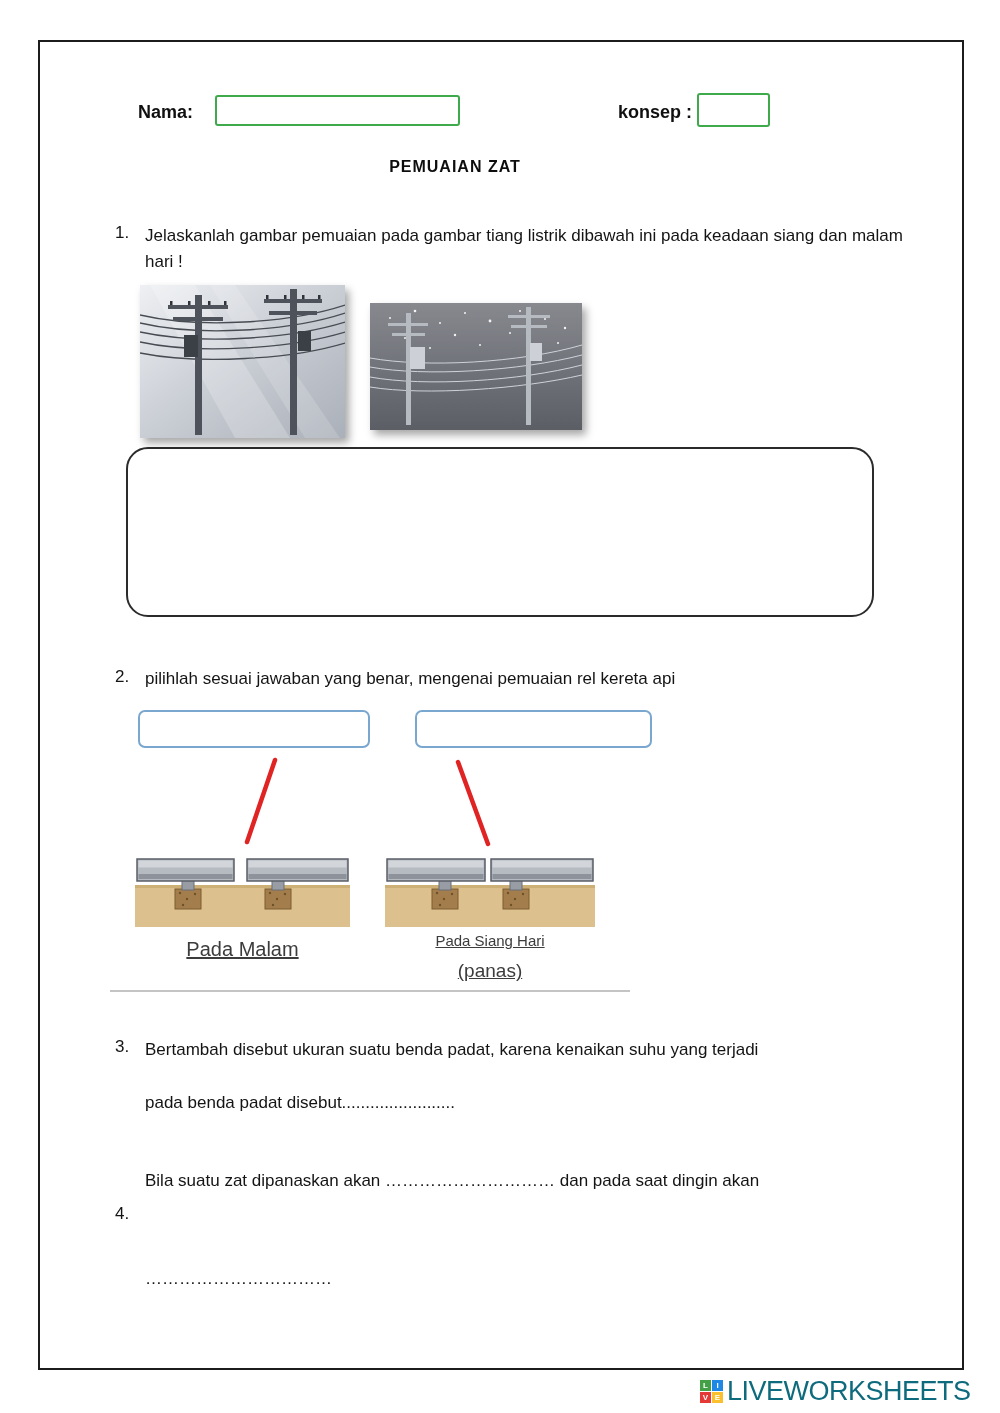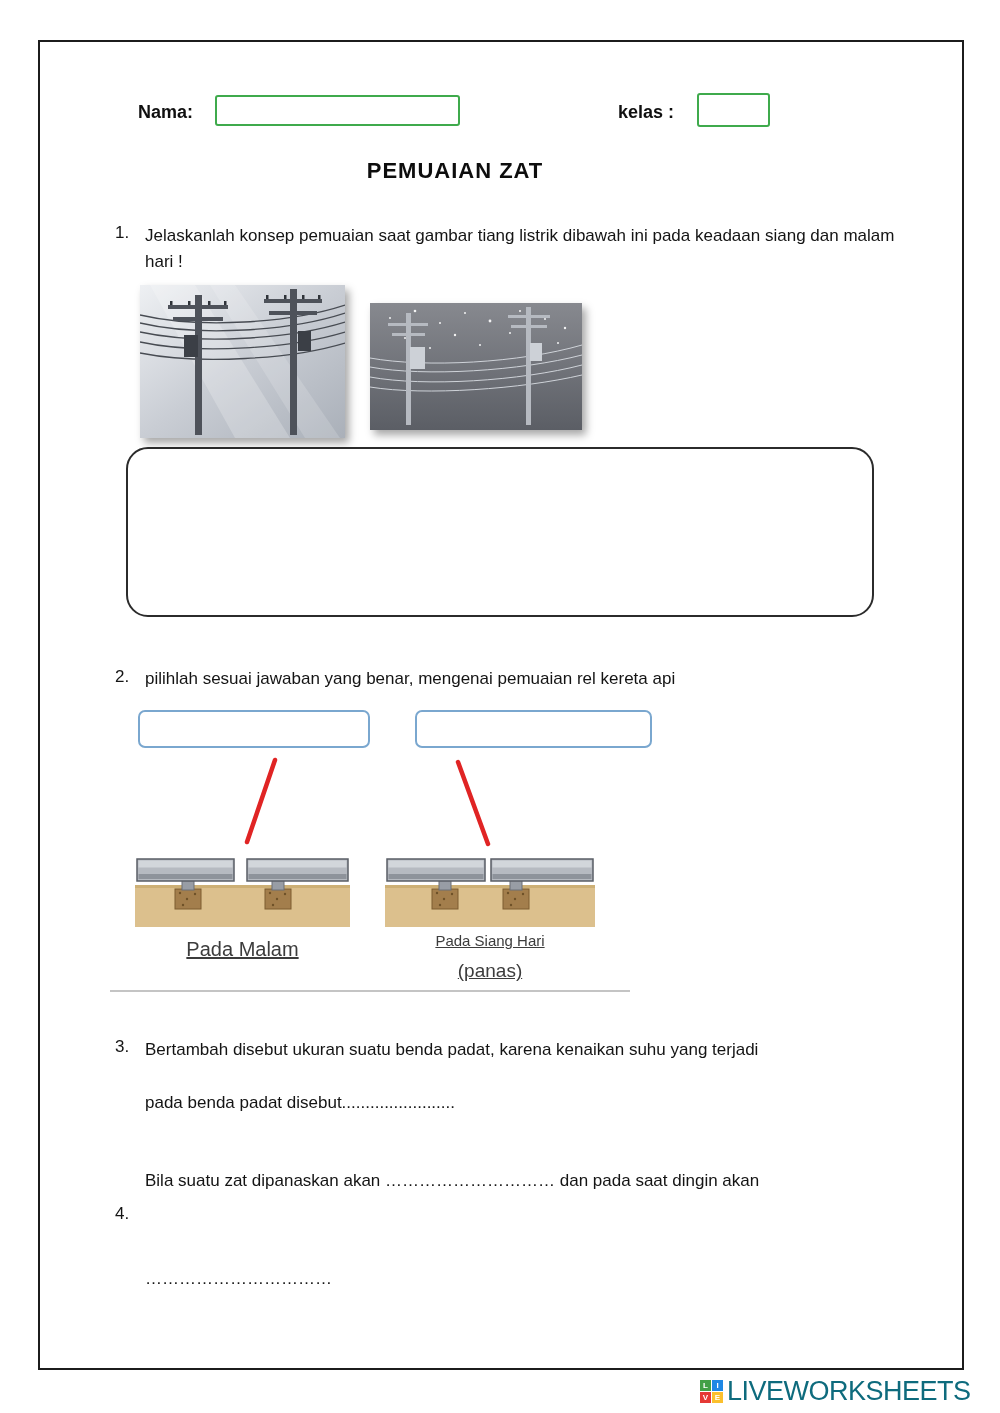--- a/index.html
+++ b/index.html
@@ -56,7 +56,7 @@
 
   <span class="abs lbl" style="left:138px;top:102px;">Nama:</span>
   <input class="green-input" style="left: 215px; top: 95px; width: 245px; height: 31px;" value="">
-  <span class="abs lbl" style="left:618px;top:102px;">kelas :</span>
+  <span class="abs lbl" style="left:618px;top:102px;">konsep :</span>
   <input class="green-input" style="left: 697px; top: 93px; width: 73px; height: 34px;" value="">
 
   <div class="title">PEMUAIAN ZAT</div>

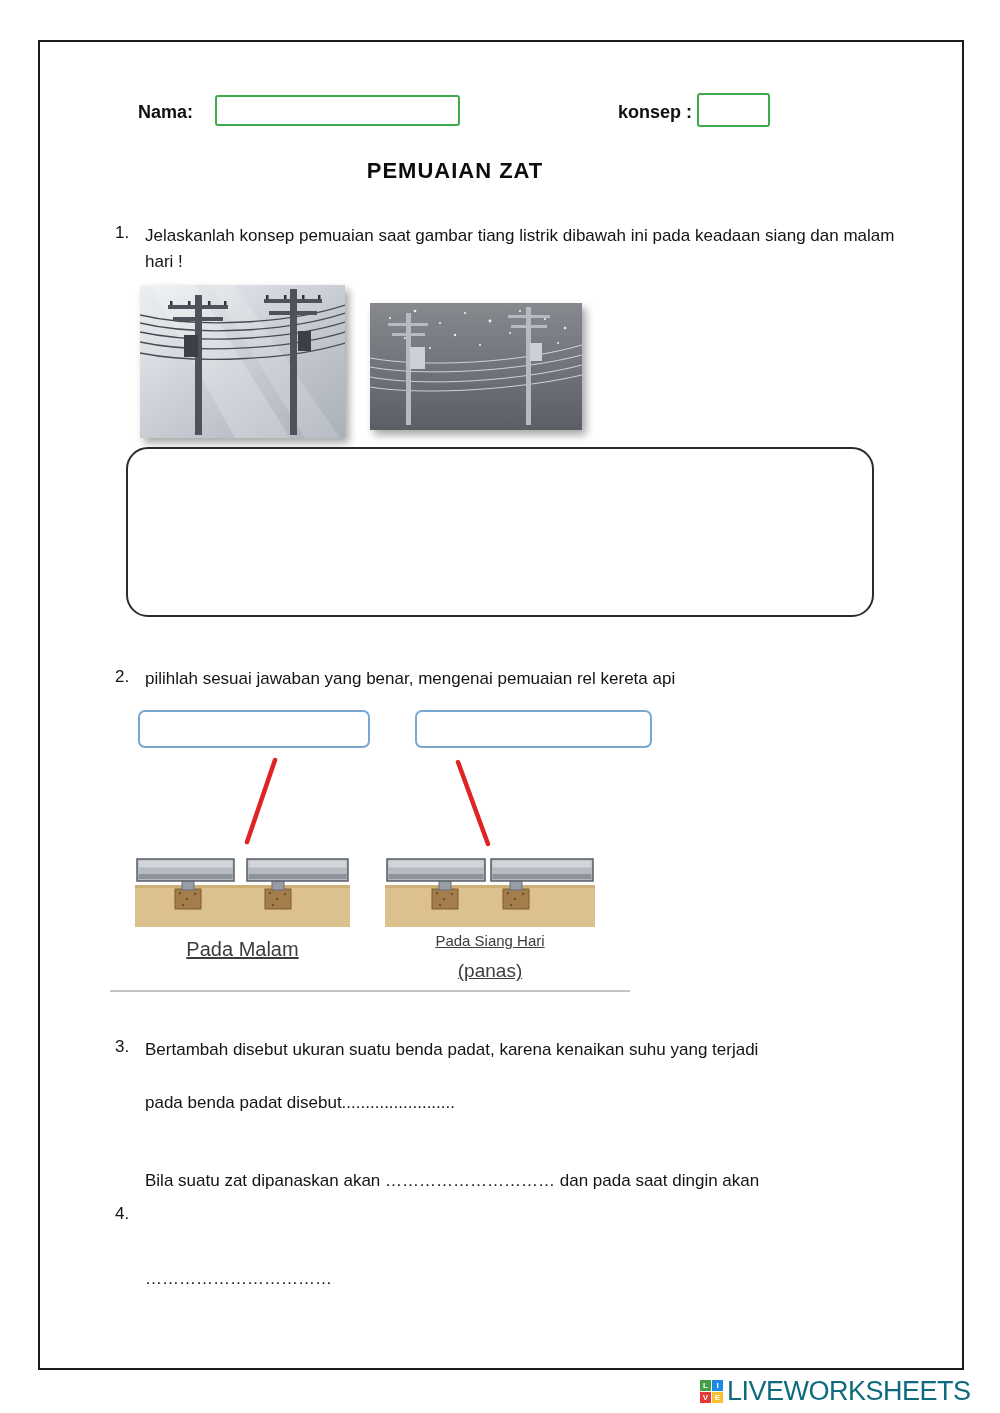--- a/index.html
+++ b/index.html
@@ -19,7 +19,7 @@
   }
   .title{
     position:absolute;left:125px;top:158px;width:660px;text-align:center;
-    font-size:22px;font-weight:bold;letter-spacing:1px;color:#0d0d0d;
+    font-size:16px;font-weight:bold;letter-spacing:1px;color:#0d0d0d;
   }
   .qnum{position:absolute;font-size:17px;color:#141414;}
   .qtext{position:absolute;font-size:17px;line-height:1.5;color:#141414;}

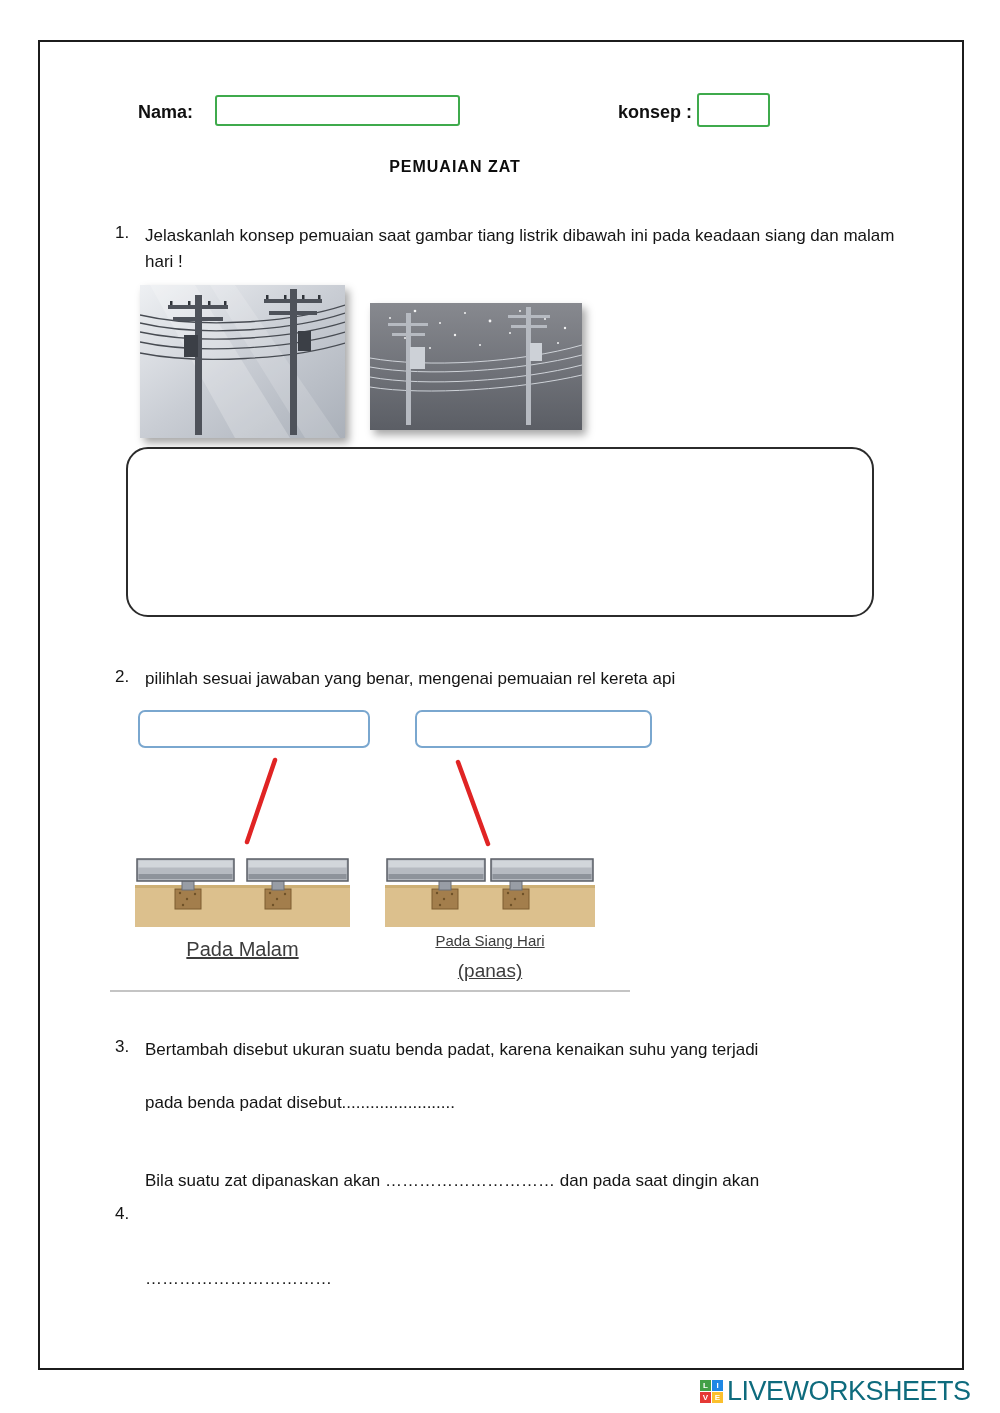--- a/index.html
+++ b/index.html
@@ -62,7 +62,7 @@
   <div class="title">PEMUAIAN ZAT</div>
 
   <span class="qnum" style="left:115px;top:223px;">1.</span>
-  <div class="qtext" style="left:145px;top:223px;width:775px;">Jelaskanlah konsep pemuaian saat gambar tiang listrik dibawah ini pada keadaan siang dan malam hari !</div>
+  <div class="qtext" style="left:145px;top:223px;width:775px;">Jelaskanlah gambar pemuaian pada gambar tiang listrik dibawah ini pada keadaan siang dan malam hari !</div>
 
   <div class="fig" style="left:140px;top:285px;width:205px;height:153px;">
     <svg width="205" height="153" viewBox="0 0 205 153">

